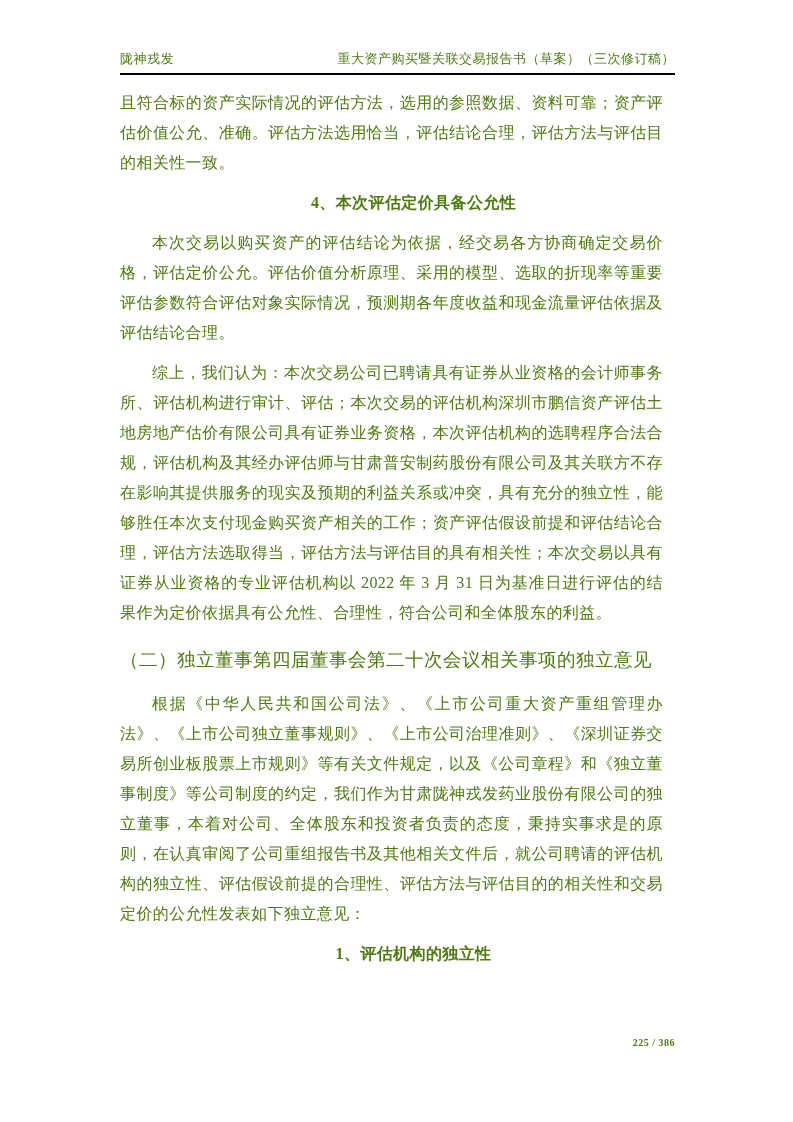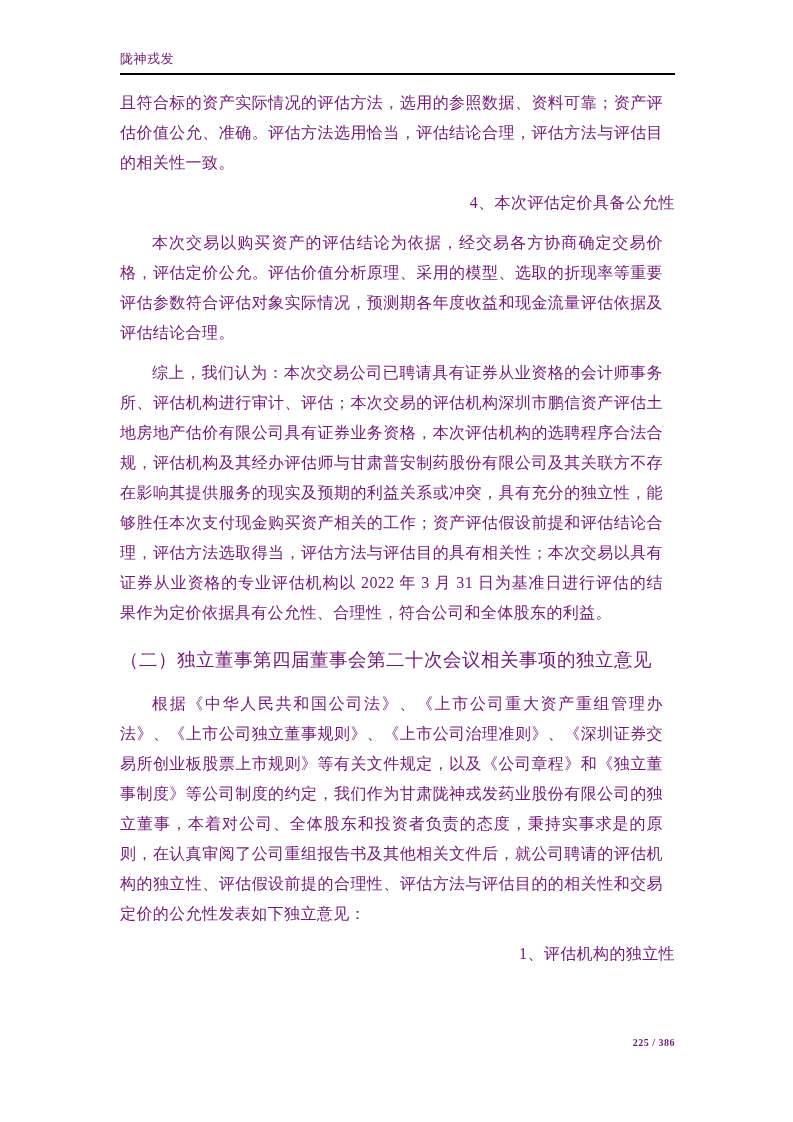--- a/index.html
+++ b/index.html
@@ -12,7 +12,7 @@
     width: 793px;
     height: 1122px;
     background: #ffffff;
-    color: #701a75;
+    color: #4d7c0f;
     font-family: "Liberation Serif", "DejaVu Serif", serif;
     overflow: hidden;
   }

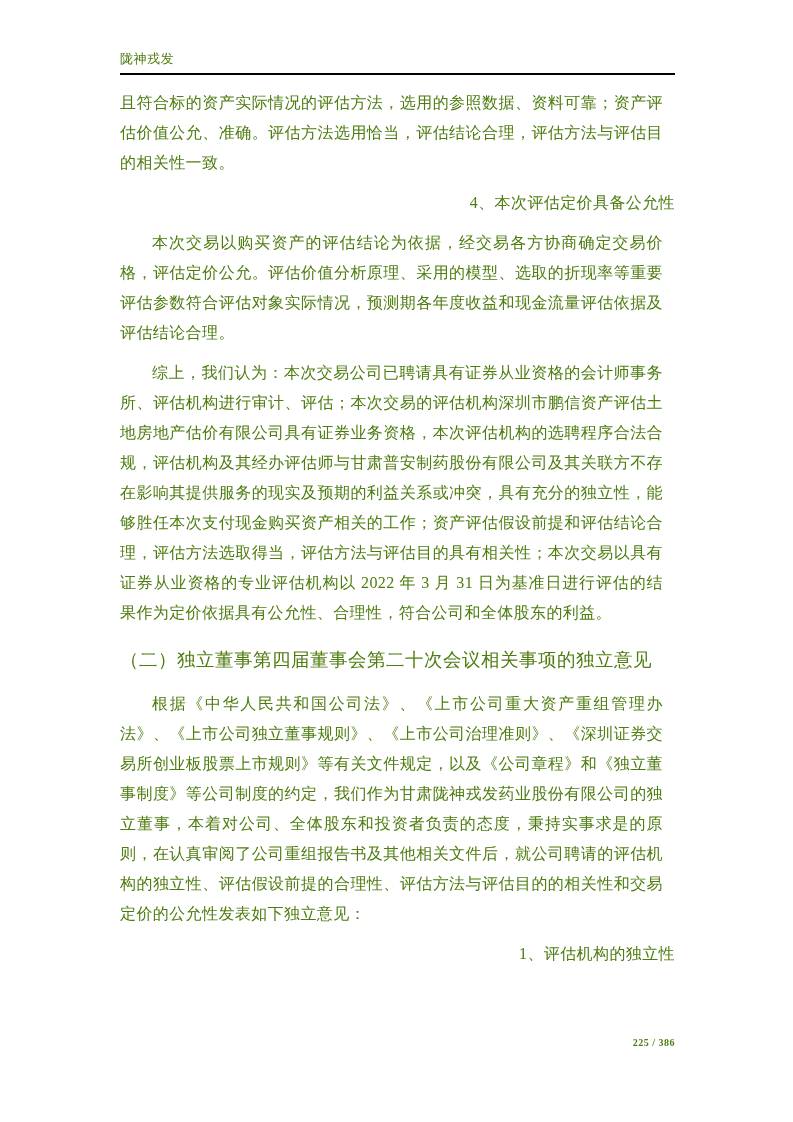--- a/index.html
+++ b/index.html
@@ -79,6 +79,7 @@
 
   <div class="header">
     <span>陇神戎发</span>
+    <span>重大资产购买暨关联交易报告书（草案）（三次修订稿）</span>
   </div>
 
   <div class="content">

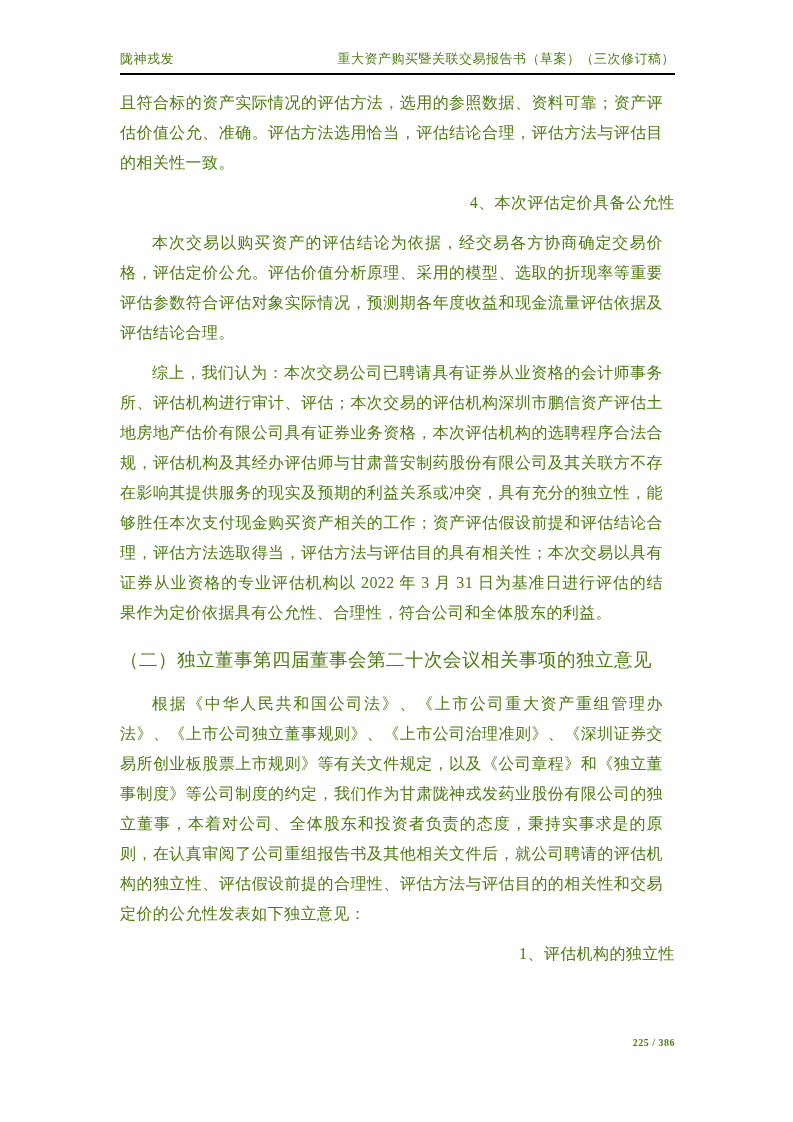--- a/index.html
+++ b/index.html
@@ -52,7 +52,8 @@
     letter-spacing: 0.4px;
     margin: 0 0 10px 0;
     text-indent: 2em;
-    text-align: right;
+    text-align: center;
+    font-weight: bold;
   }
   .section-heading {
     font-family: "Liberation Sans", "DejaVu Sans", sans-serif;

